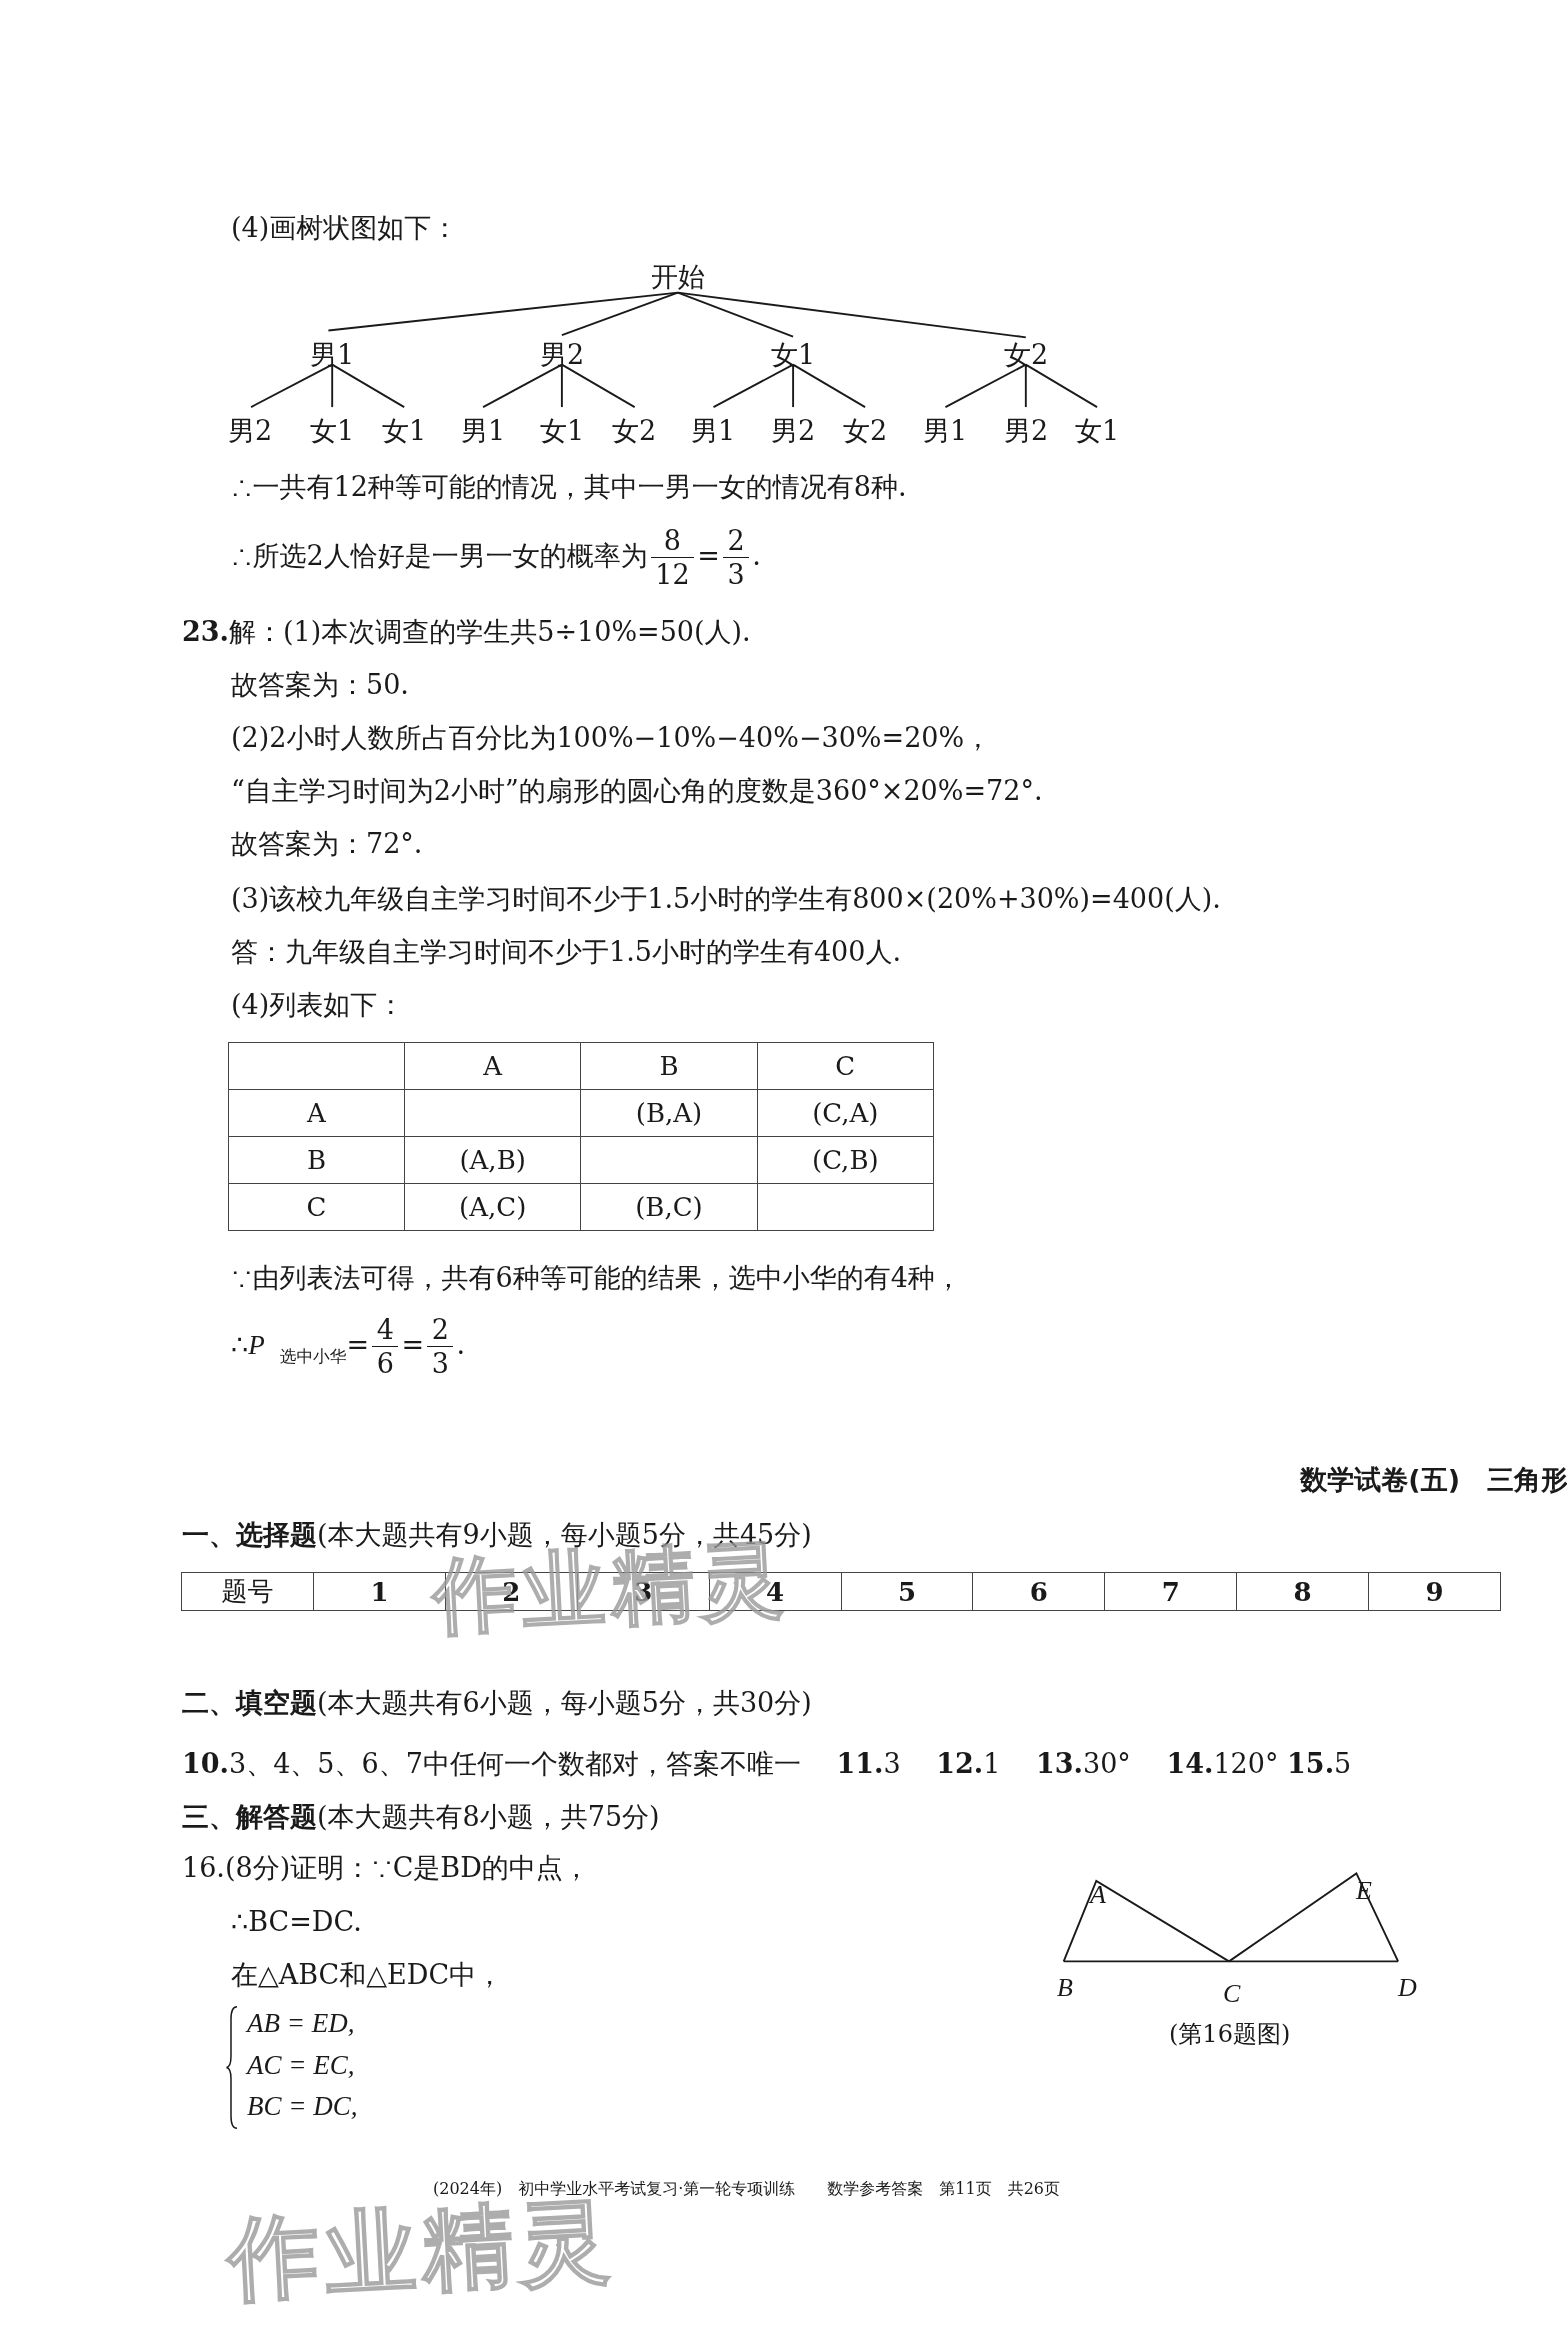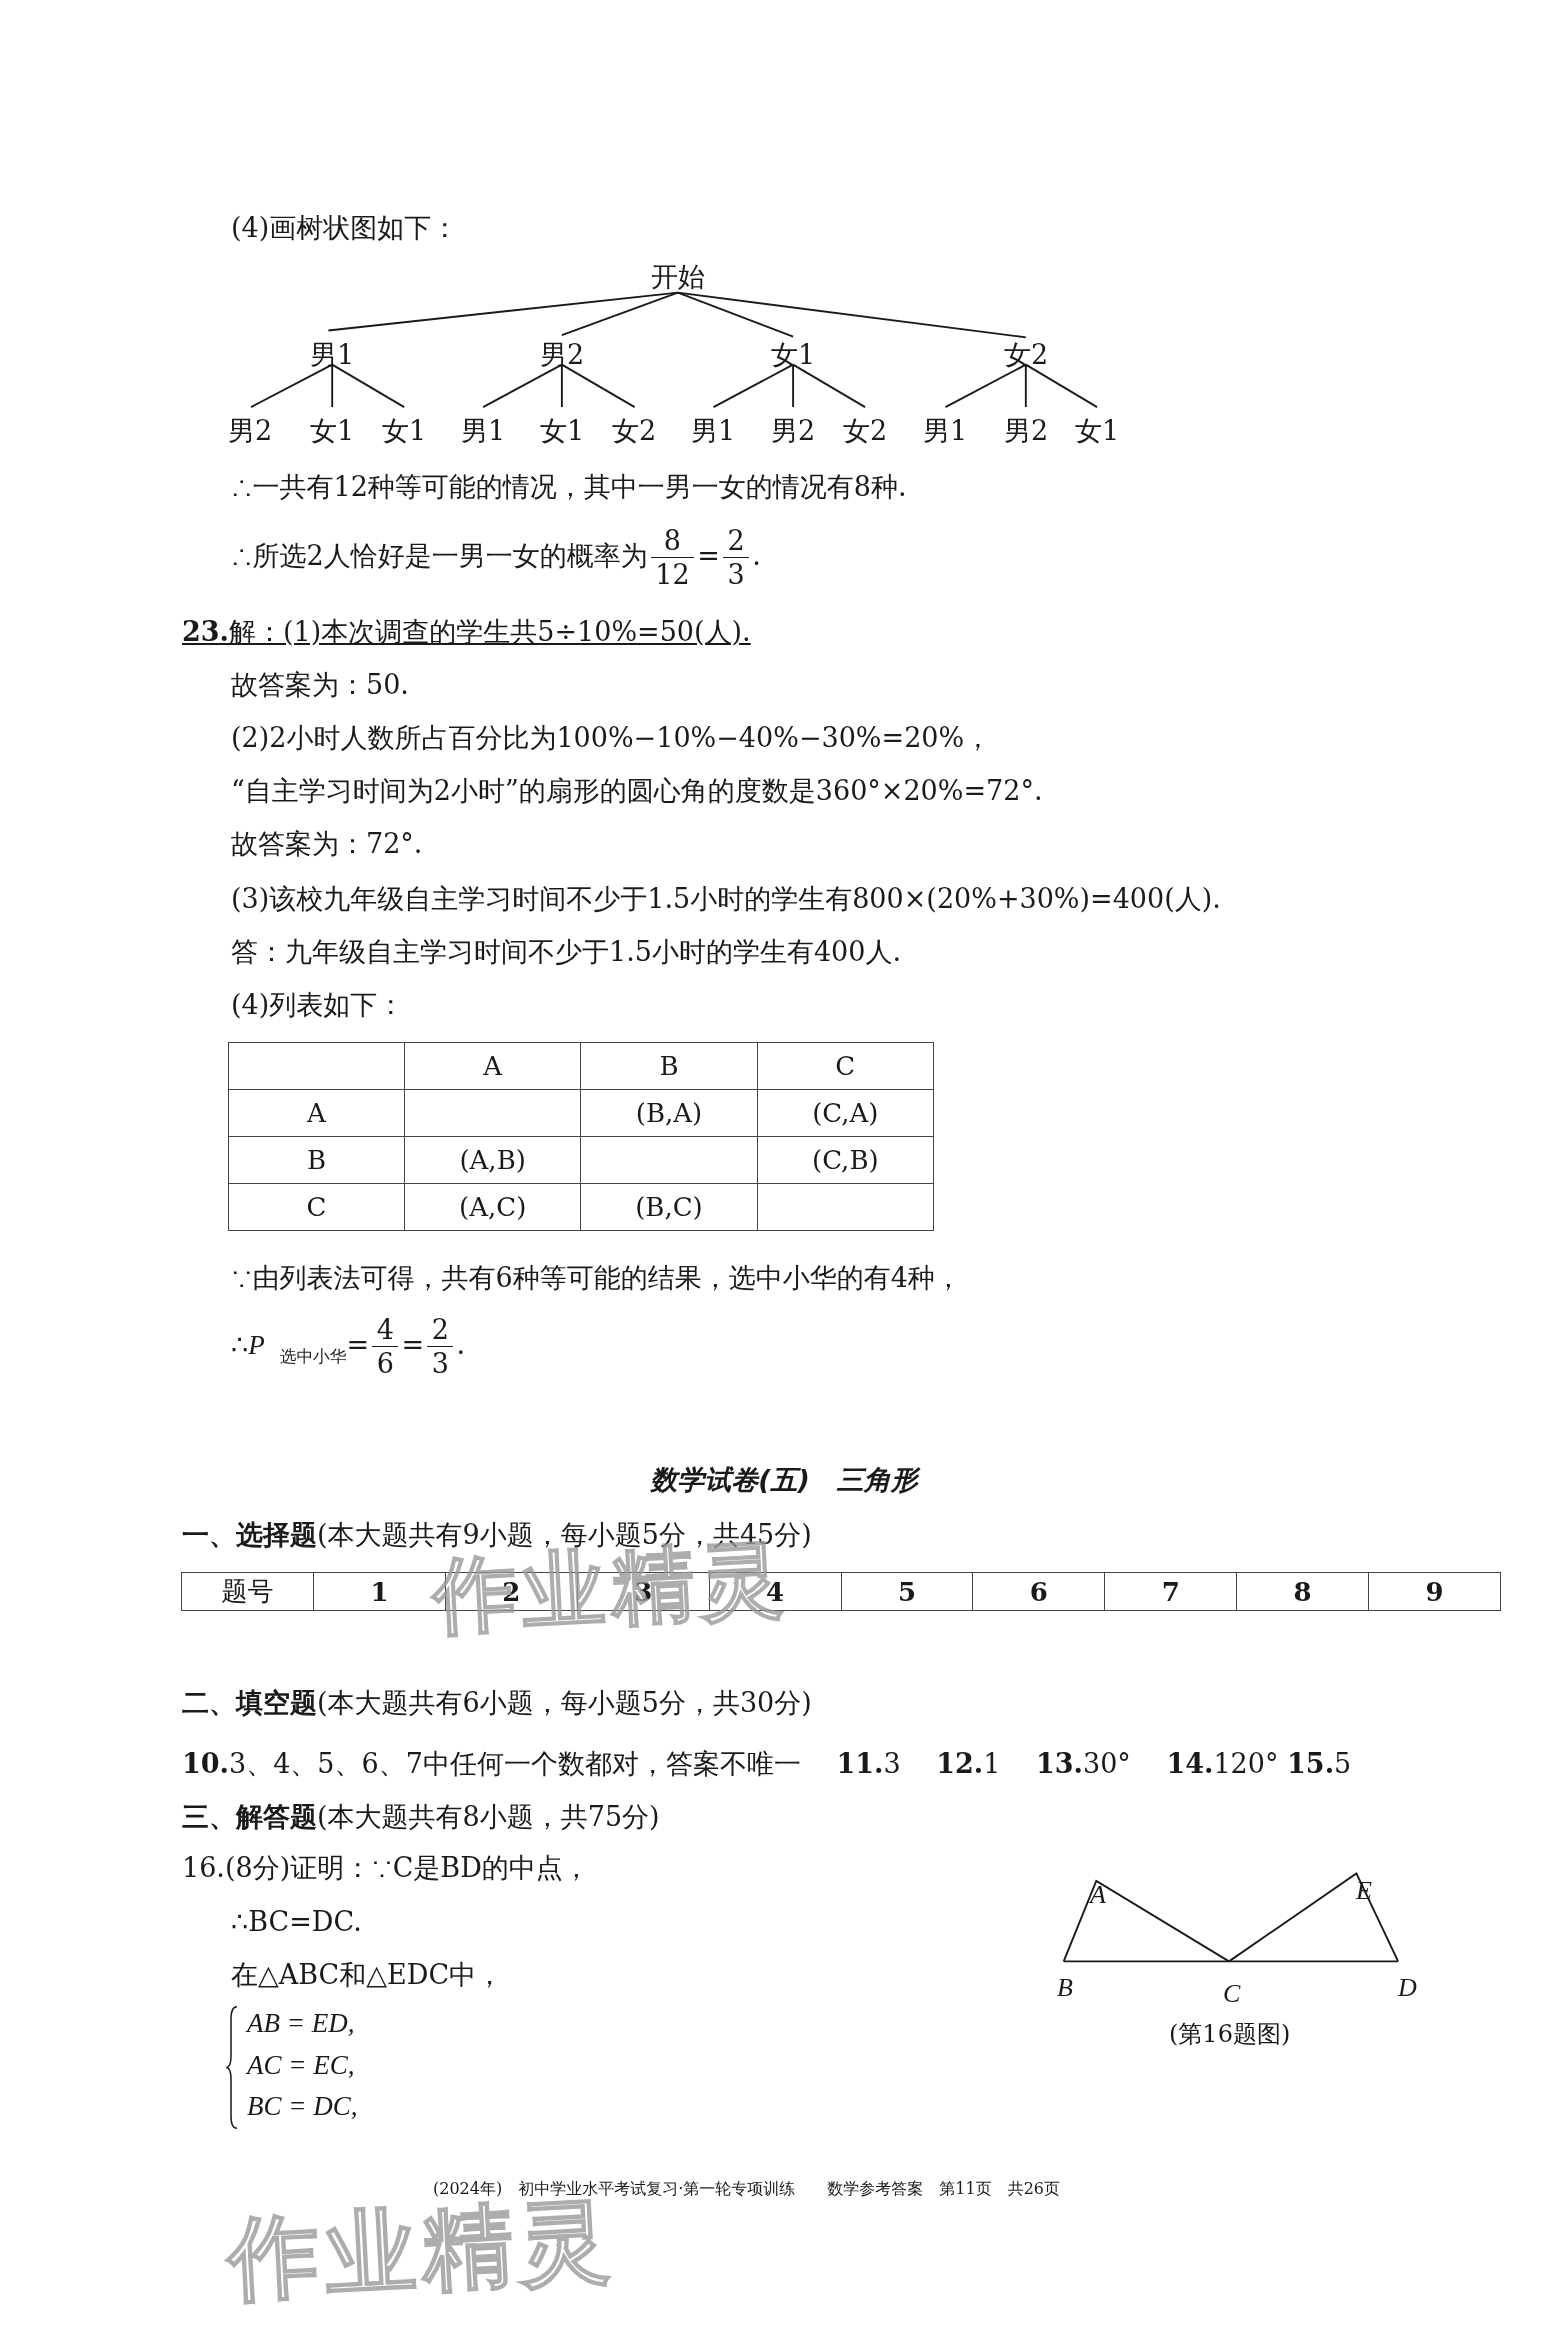--- a/index.html
+++ b/index.html
@@ -74,7 +74,7 @@
   <span>∴所选2人恰好是一男一女的概率为</span><span class="frac"><span class="num">8</span><span>12</span></span><span>=</span><span class="frac"><span class="num">2</span><span>3</span></span><span>.</span>
 </div>
 
-<div class="line" style="left:182px; top:615px;text-decoration:underline;">
+<div class="line" style="left:182px; top:615px;">
   <span class="bold">23.</span><span>解：(1)本次调查的学生共5÷10%=50(人).</span>
 </div>
 <div class="line" style="left:231px; top:668px;">故答案为：50.</div>

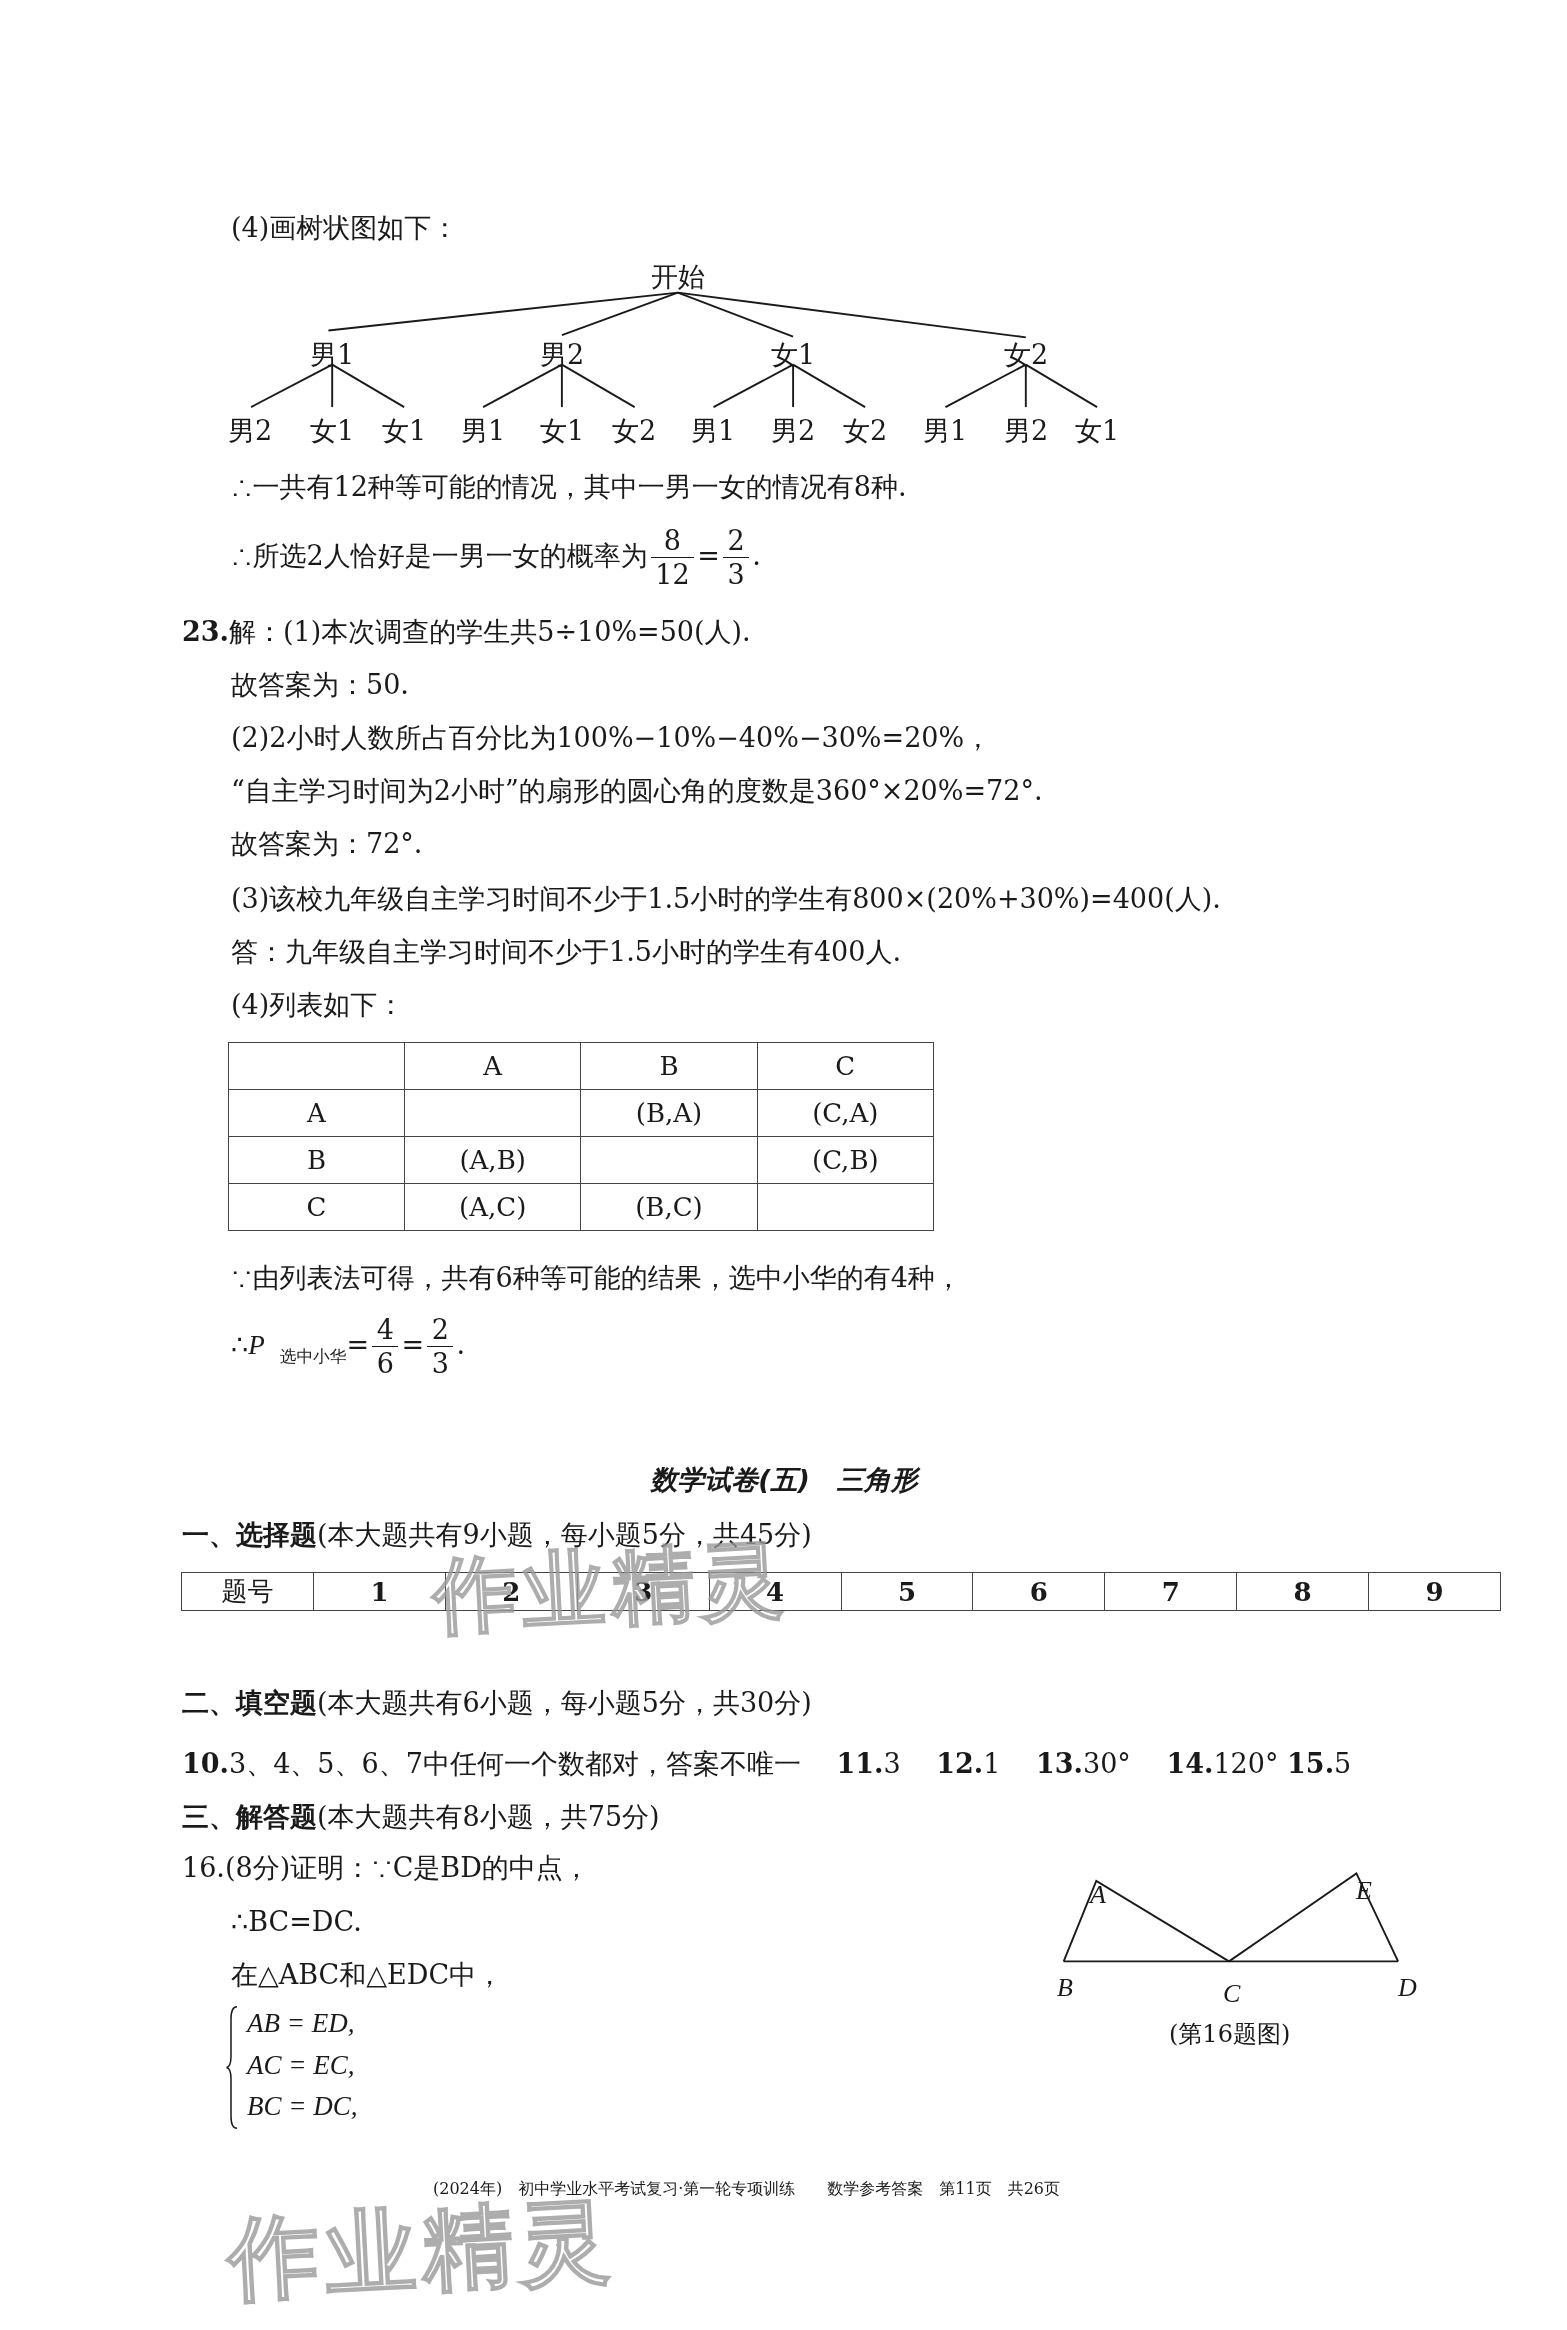--- a/index.html
+++ b/index.html
@@ -120,7 +120,7 @@
   <span>∴</span><span class="ital">P</span><span class="sub">选中小华</span><span>=</span><span class="frac"><span class="num">4</span><span>6</span></span><span>=</span><span class="frac"><span class="num">2</span><span>3</span></span><span>.</span>
 </div>
 
-<div class="line hdr" style="left:0; width:1568px; text-align:center; top:1463px; font-size:27px;font-style:italic;">数学试卷(五)　三角形</div>
+<div class="line hdr" style="left:0; width:1568px; text-align:right; top:1463px; font-size:27px;">数学试卷(五)　三角形</div>
 
 <div class="line" style="left:182px; top:1518px;">
   <span class="hdr">一、选择题</span><span>(本大题共有9小题，每小题5分，共45分)</span>

